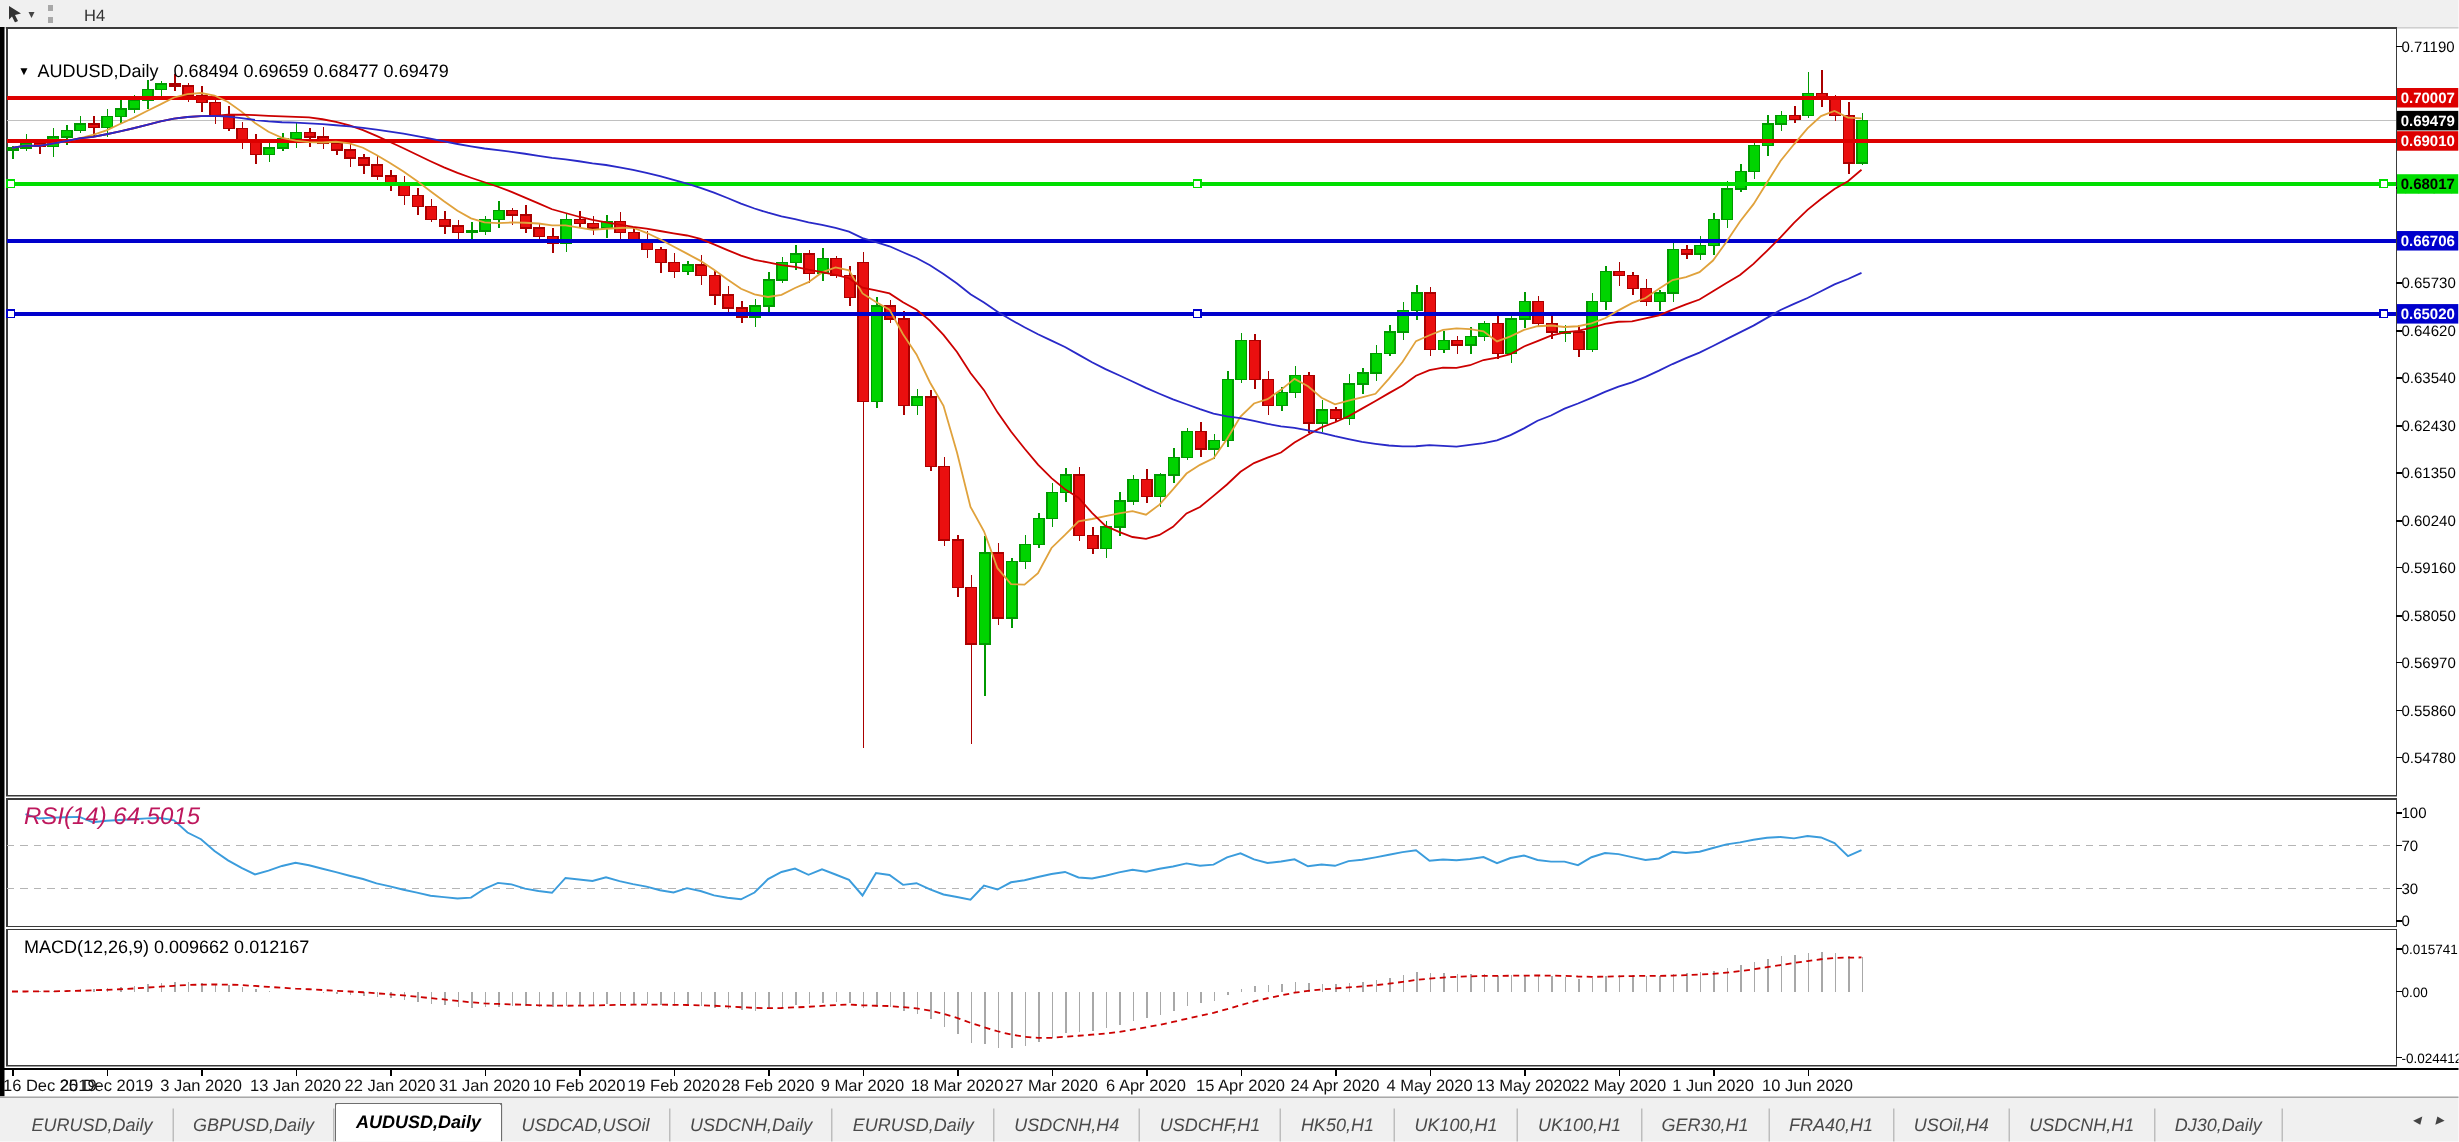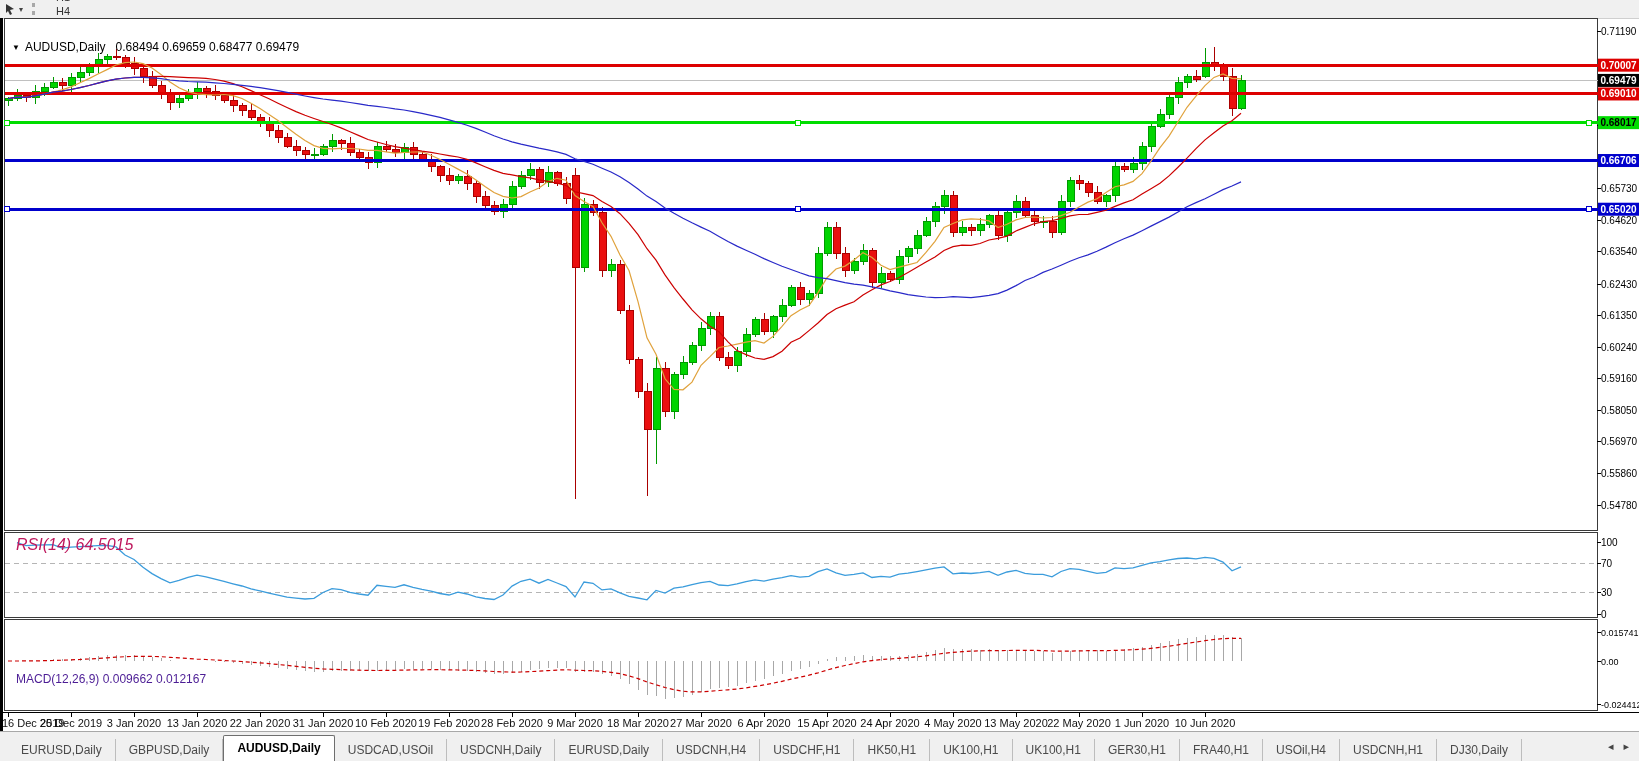--- a/index.html
+++ b/index.html
@@ -19,7 +19,7 @@
   #title .tri{font-size:8px;vertical-align:1px;margin-right:5px;}
   #title .ohlc{margin-left:10px;}
   #rsi-label{position:absolute;top:536px;left:16px;font-size:16px;color:#be185d;z-index:6;font-style:italic;}
-  #macd-label{position:absolute;top:624px;left:16px;font-size:12px;color:#4c1d95;z-index:6;margin-top:48px;}
+  #macd-label{position:absolute;top:624px;left:16px;font-size:12px;color:#000000;z-index:6;}
   svg{position:absolute;left:0;font-family:"Liberation Sans",sans-serif;}
   #main-svg{top:18px;}
   #rsi-svg{top:532px;}

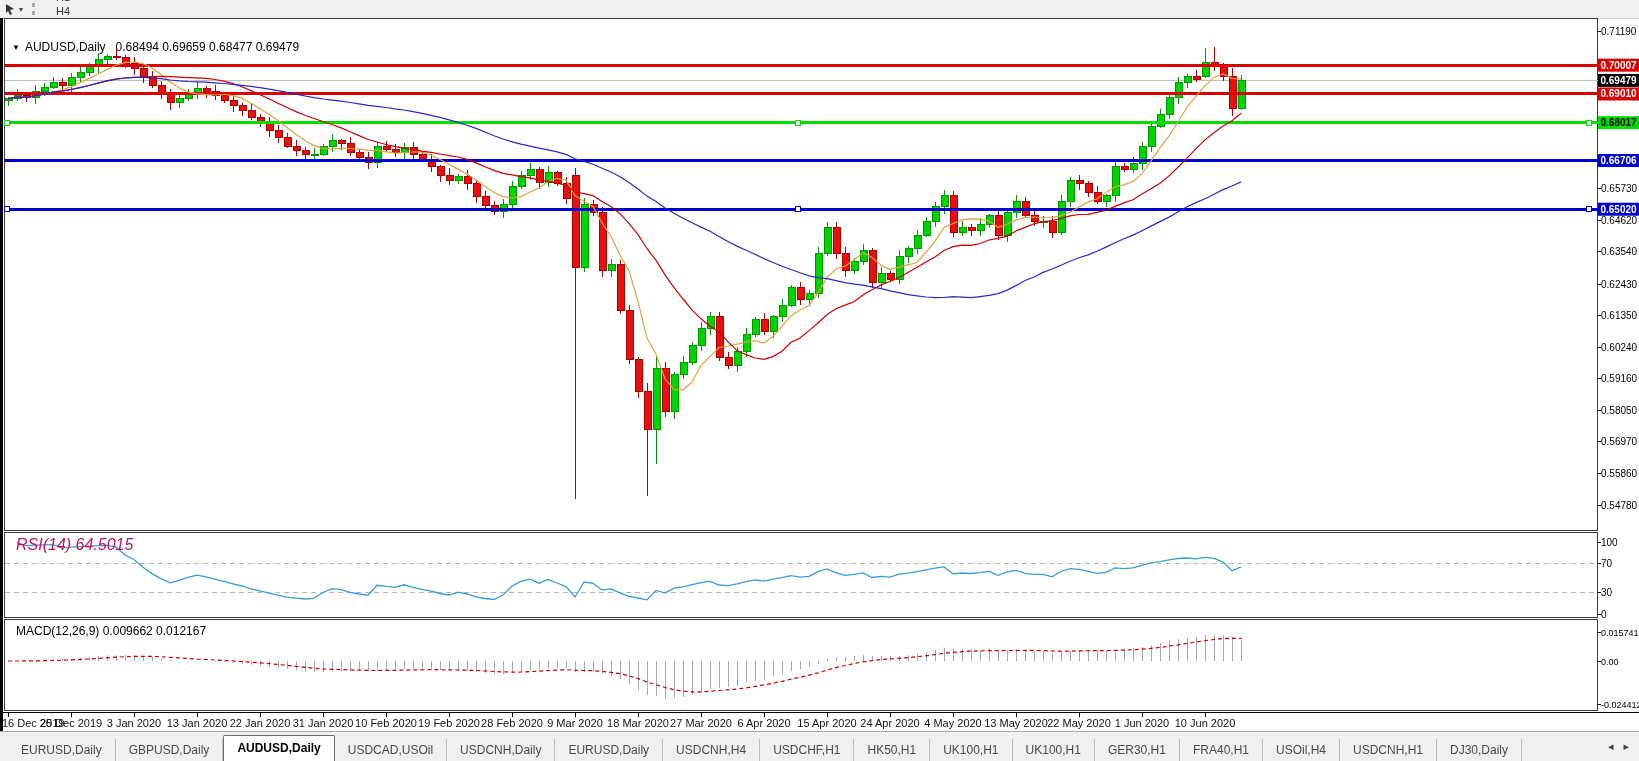--- a/index.html
+++ b/index.html
@@ -27,7 +27,7 @@
   #date-svg{top:712px;}
   
   #tabbar{position:absolute;left:0;top:731px;width:1639px;height:30px;background:#f0f0f0;
-          border-top:1px solid #a8a8a8;display:flex;align-items:flex-end;box-sizing:border-box;padding-left:8px;}
+          border-top:1px solid #a8a8a8;display:flex;align-items:flex-end;box-sizing:border-box;padding-left:8px;font-style:italic;}
   .tab{height:22px;line-height:22px;padding:0 13px;font-size:12px;color:#4a4a4a;white-space:nowrap;
        border-right:1px solid #bdbdbd;cursor:default;}
   .tab.active{background:#fff;border:1px solid #6e6e6e;border-bottom:none;border-radius:2px 2px 0 0;

